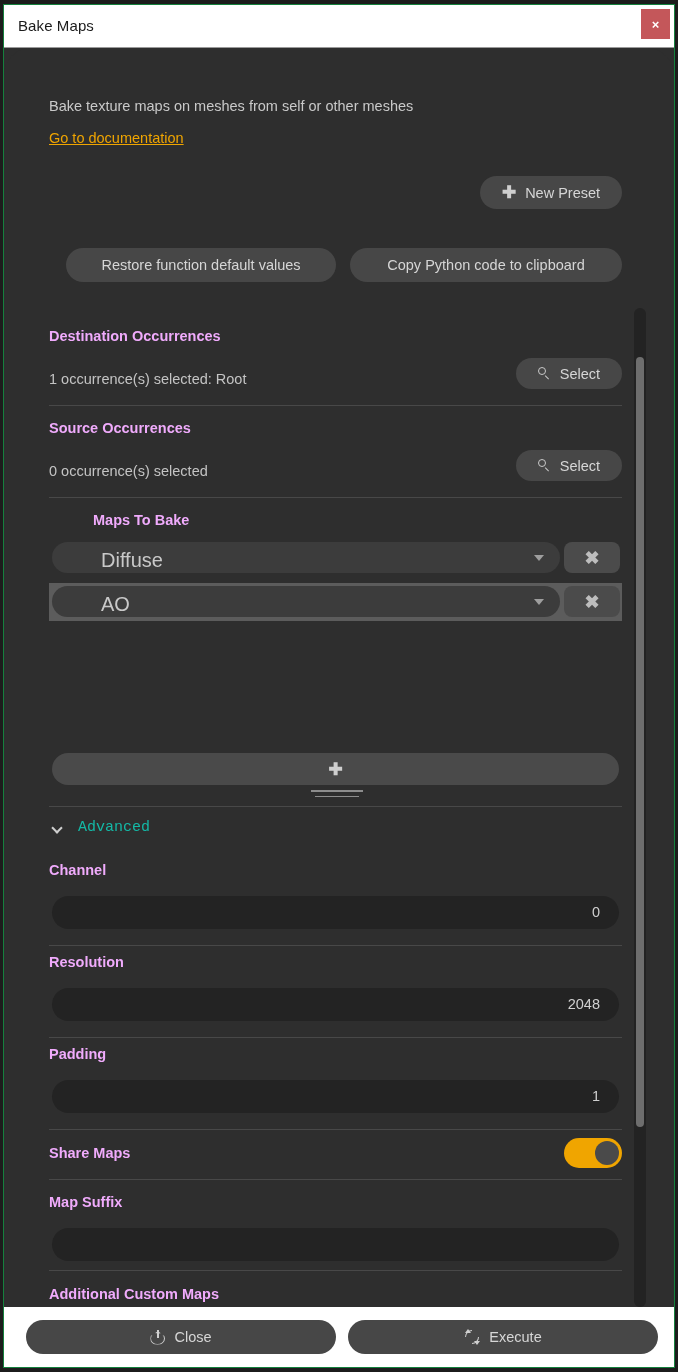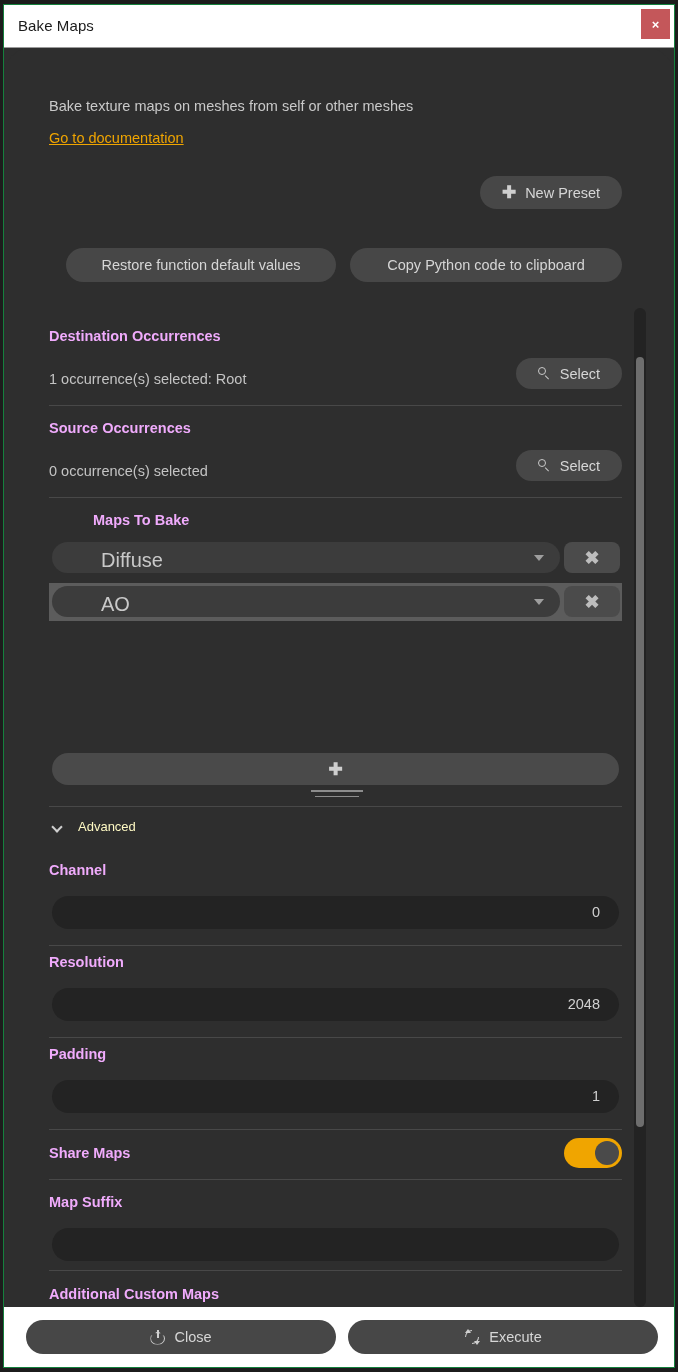--- a/index.html
+++ b/index.html
@@ -325,8 +325,9 @@
     box-sizing: border-box;
   }
   .advanced-label {
-    font-size: 13px;
-    color: #fef9c3;
+    font-size: 15px;
+    color: #14b8a6;
+    font-family: Liberation Mono, monospace;
   }
 
   .num-input {

